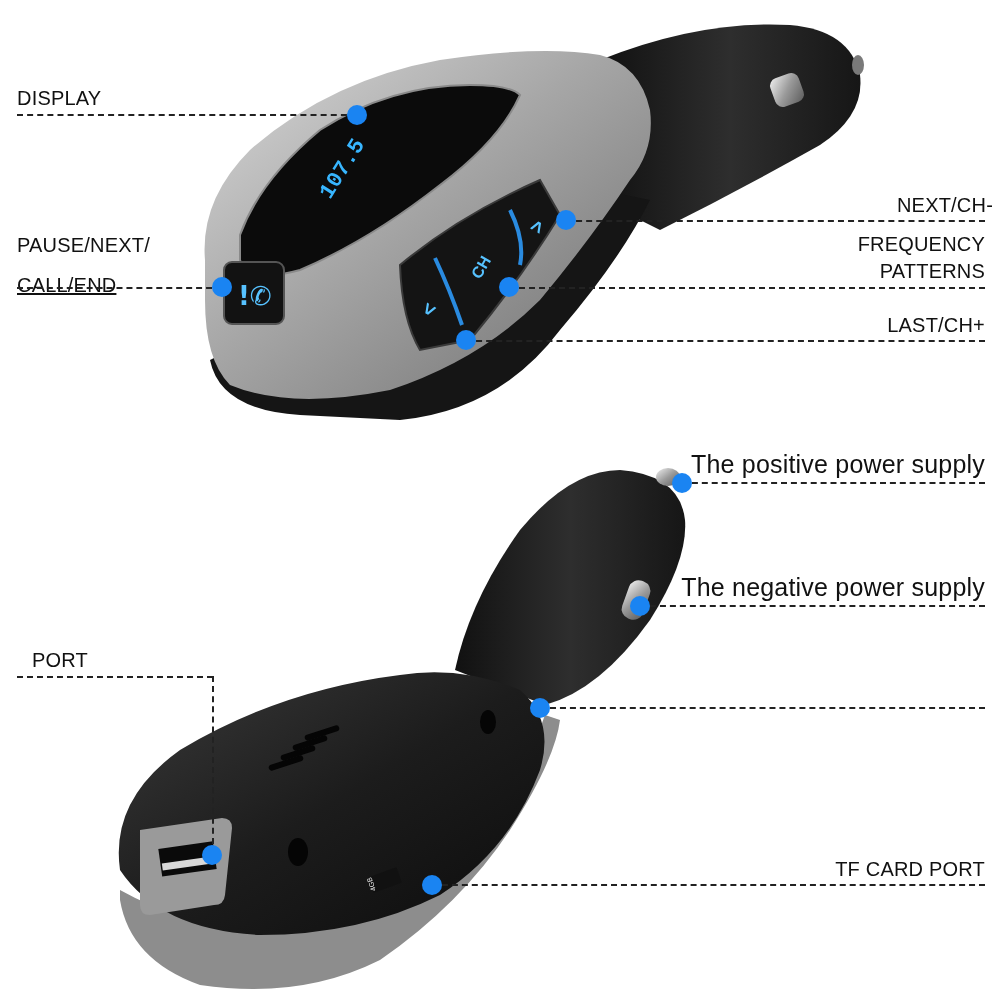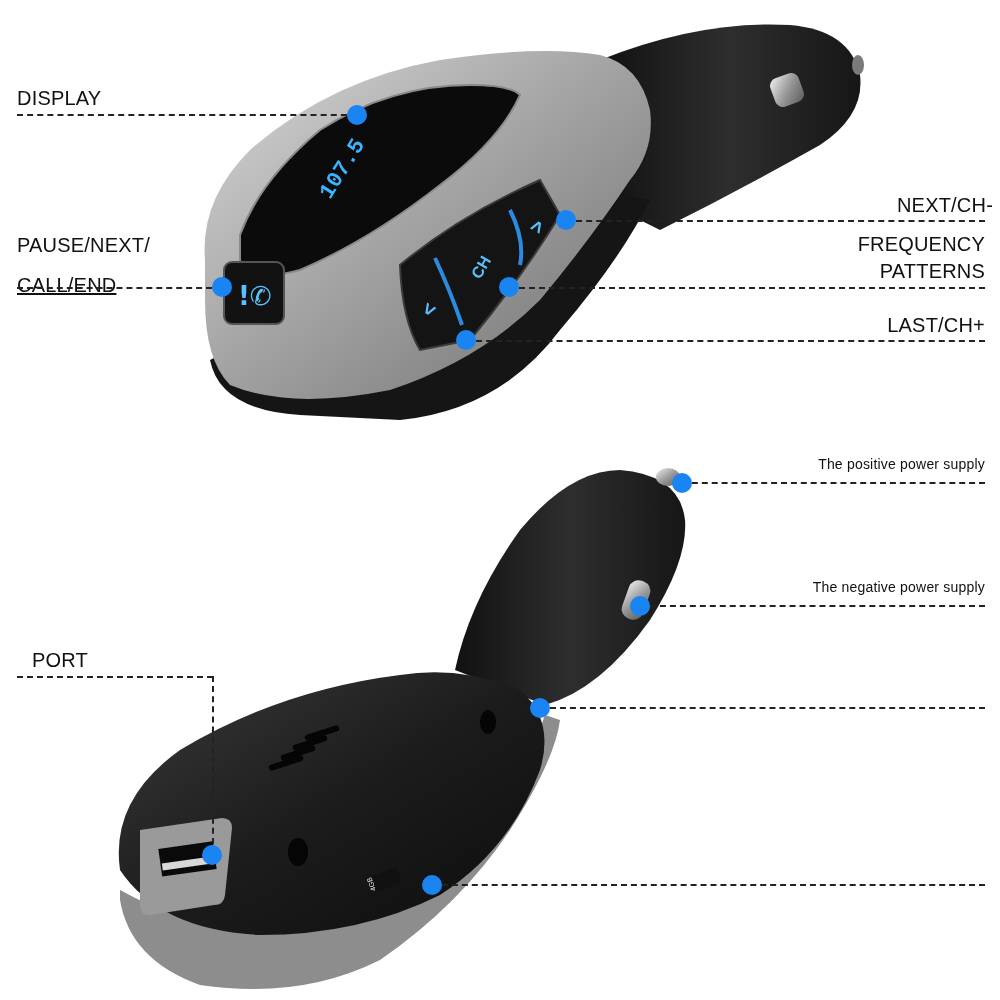--- a/index.html
+++ b/index.html
@@ -8,7 +8,7 @@
   .stage { position:absolute; left:0; top:0; width:1000px; height:1000px; }
   .lbl { position:absolute; font-size:20px; line-height:27px; color:#111; white-space:nowrap; letter-spacing:0.2px; }
   .lbl.r { text-align:right; }
-  .lbl.small { font-size:14px; }
+  .lbl.small { font-size:25px; }
   .dash { position:absolute; height:0; border-top:2px dashed #222; }
   .vdash { position:absolute; width:0; border-left:2px dashed #222; }
   .dot { position:absolute; width:20px; height:20px; border-radius:50%; background:#1a84f2; margin:-10px 0 0 -10px; }

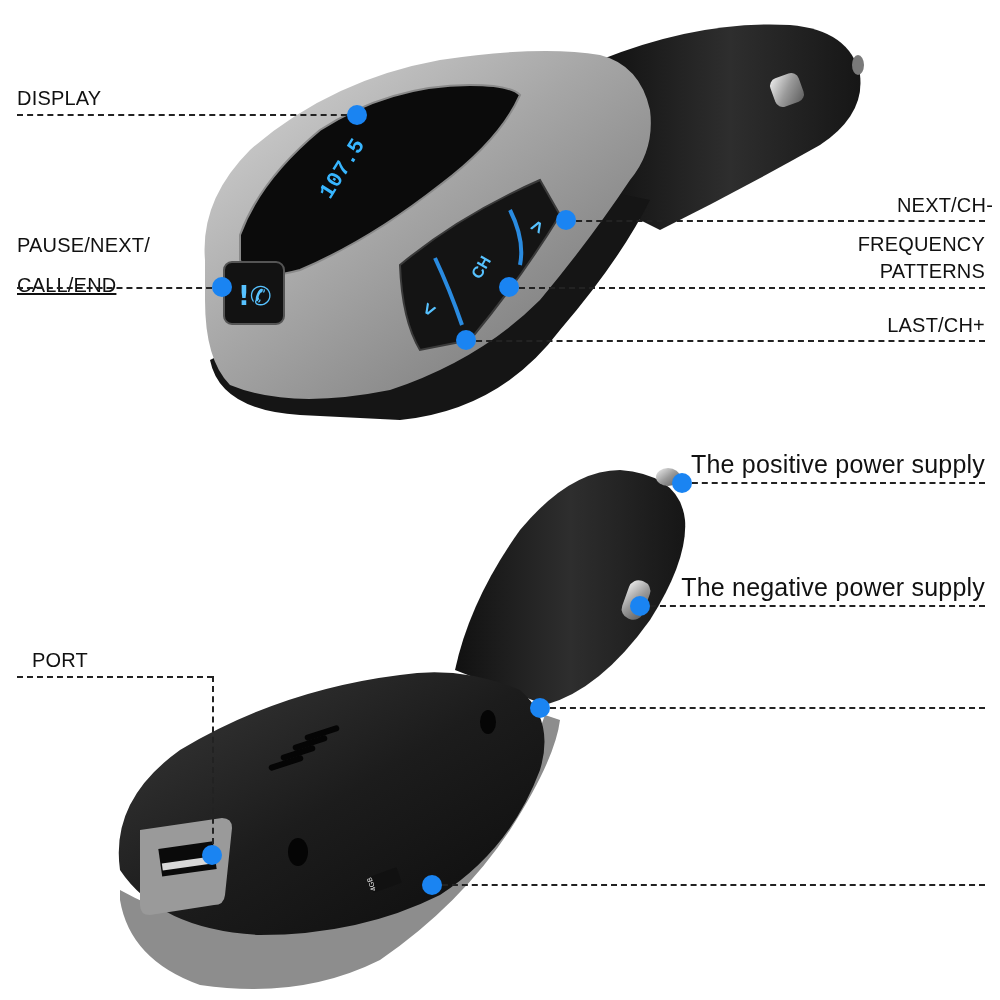--- a/index.html
+++ b/index.html
@@ -142,6 +142,7 @@
   <div class="dash" style="left:540px; top:707px; width:445px;"></div>
   <div class="dot" style="left:540px; top:708px;"></div>
 
+  <div class="lbl r" style="right:15px; top:856px;">TF CARD PORT</div>
   <div class="dash" style="left:432px; top:884px; width:553px;"></div>
   <div class="dot" style="left:432px; top:885px;"></div>
 

